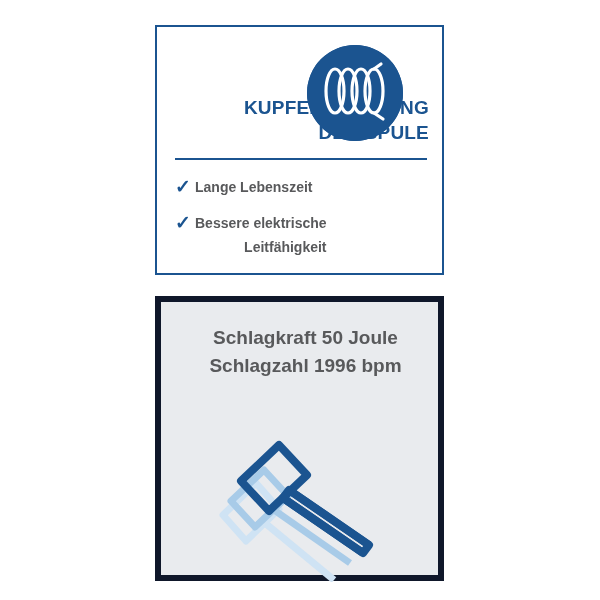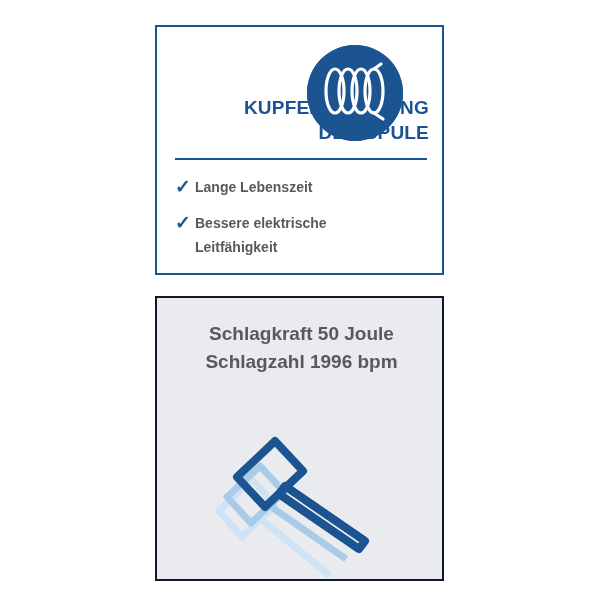--- a/index.html
+++ b/index.html
@@ -156,7 +156,7 @@
       </div>
       <div class="bullet">
         <span class="check">✓</span>
-        <span class="bullet-text" style="white-space:pre-line;">Bessere elektrische
+        <span class="bullet-text" style="white-space:pre-line;text-align:right;">Bessere elektrische
 Leitfähigkeit</span>
       </div>
     </div>

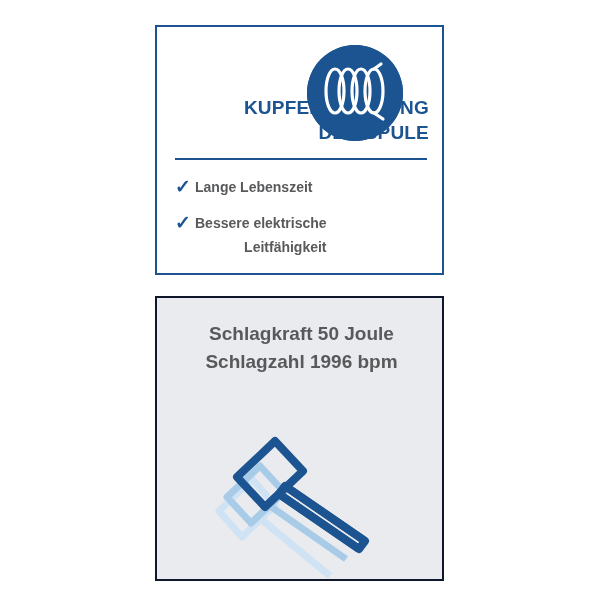--- a/index.html
+++ b/index.html
@@ -97,7 +97,7 @@
     top: 296px;
     width: 289px;
     height: 285px;
-    border: 2px solid #0f172a;
+    border: 6px solid #0f172a;
     background: #e9ebee;
     box-sizing: border-box;
   }

